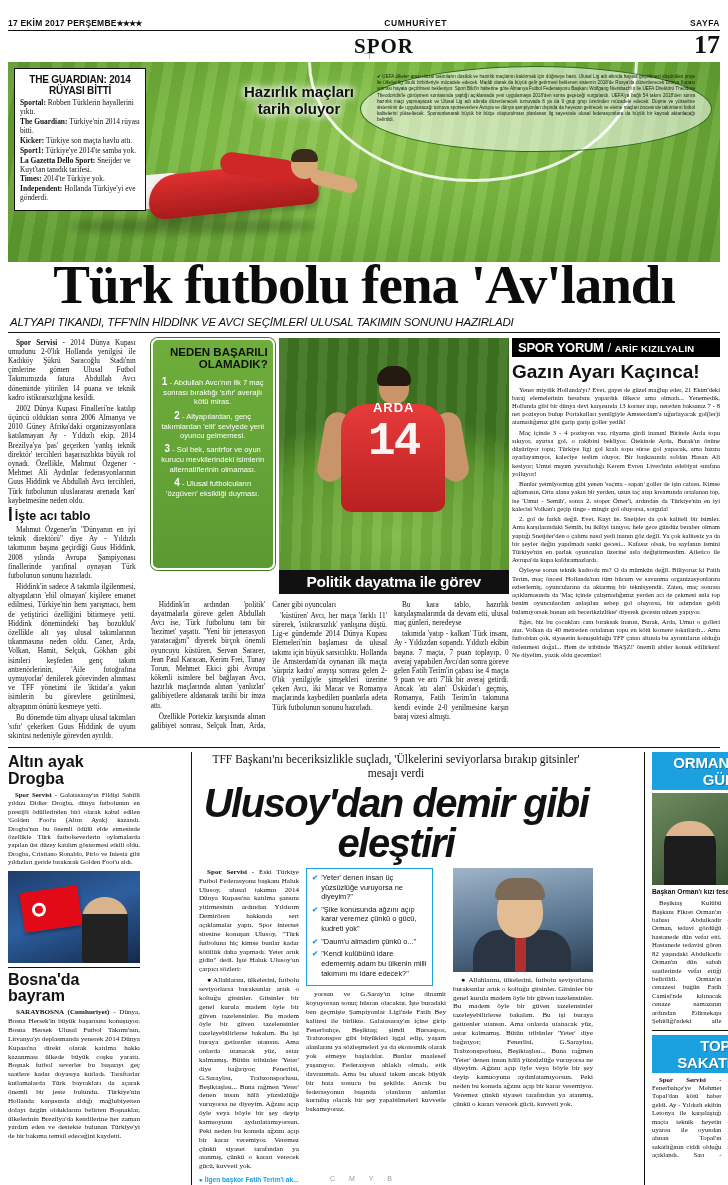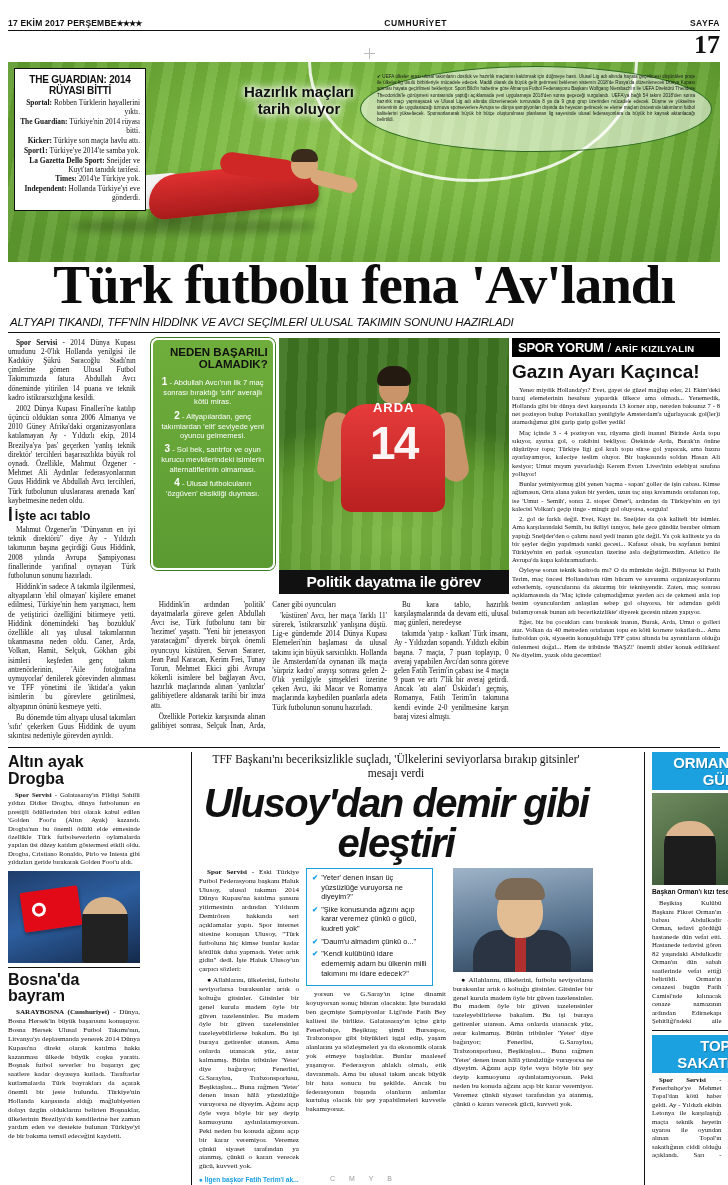--- a/index.html
+++ b/index.html
@@ -387,6 +387,7 @@
     </div>
     <div class="mast-row2">
       <div class="mast-spacer"></div>
+      <div class="mast-section">SPOR</div>
       <div class="mast-pageno">17</div>
     </div>
   </div>

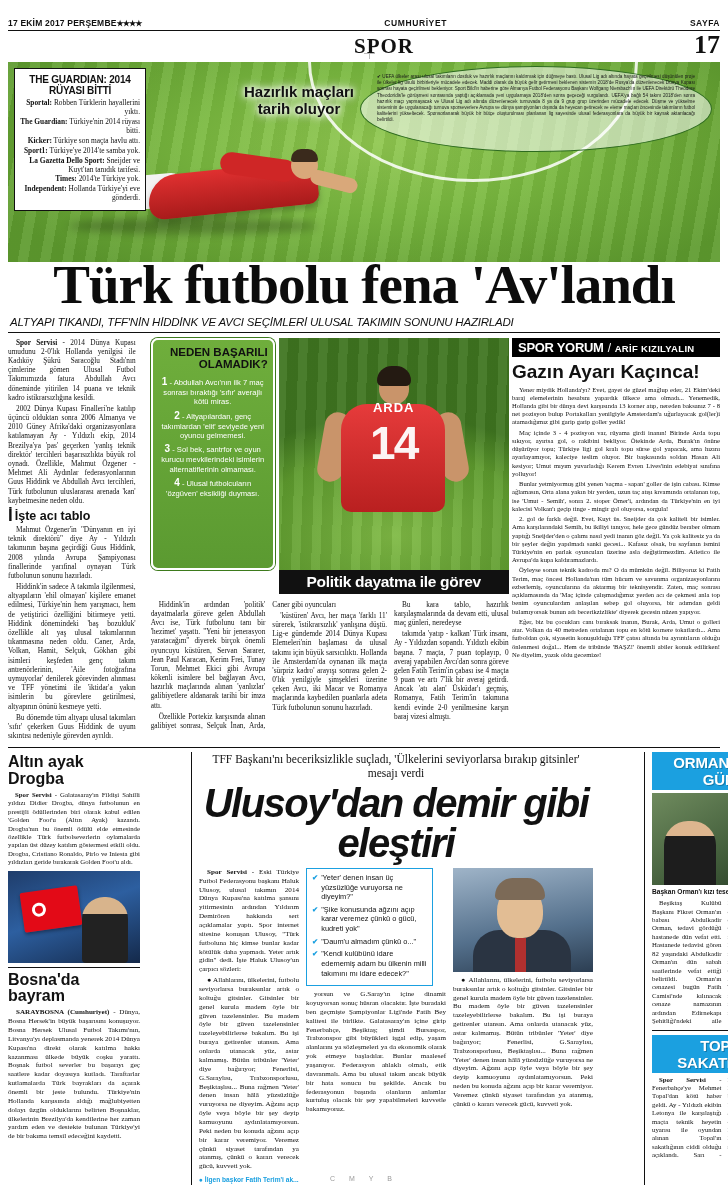--- a/index.html
+++ b/index.html
@@ -108,7 +108,7 @@
     font-size:10px; line-height:1.12; text-align:center; letter-spacing:-.2px;
     margin-bottom:3px;
   }
-  .guardian-list{ font-size:7.4px; line-height:1.2; text-align:right; }
+  .guardian-list{ font-size:7.4px; line-height:1.2; text-align:left; }
   .guardian-list .src{ font-weight:700; }
   .guardian-list p{ margin:0 0 1px; }
 

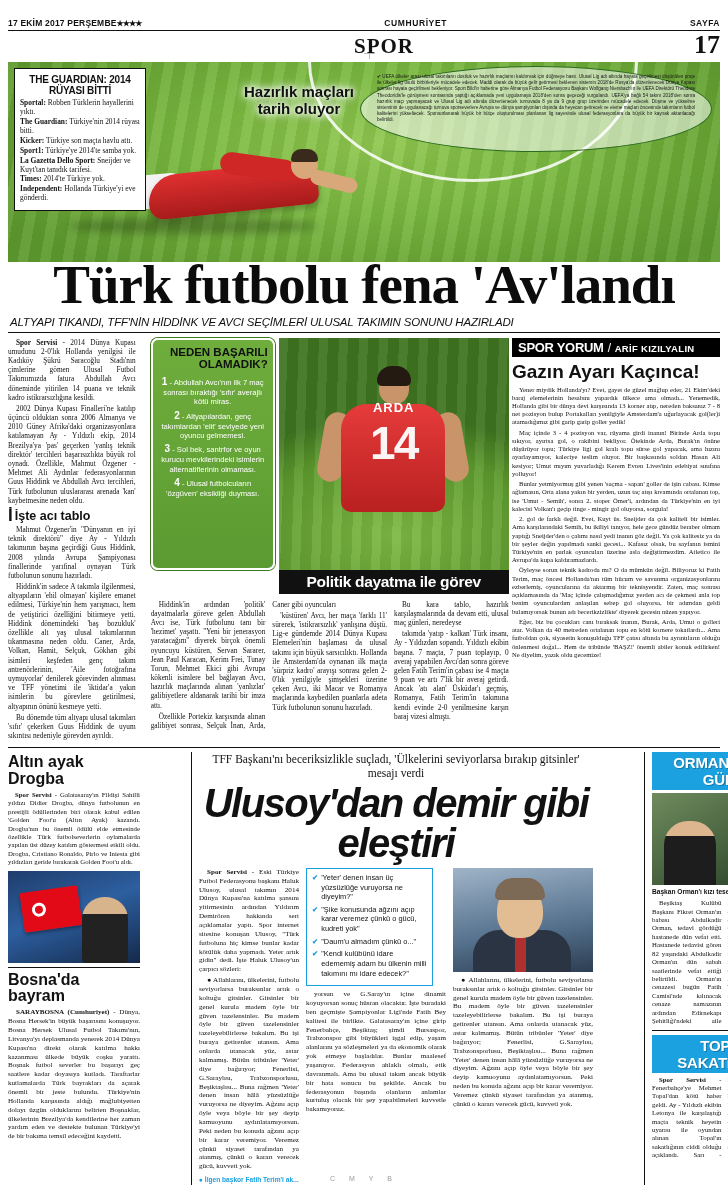--- a/index.html
+++ b/index.html
@@ -201,7 +201,7 @@
   }
   .arda-photo .num{
     position:absolute; left:0; right:0; top:78px; text-align:center;
-    font-family:Liberation Sans, sans-serif; font-weight:700;
+    font-family:Liberation Mono, monospace; font-weight:700;
     font-size:46px; color:#fff; opacity:.95; letter-spacing:-2px;
   }
   .arda-photo .nm{

